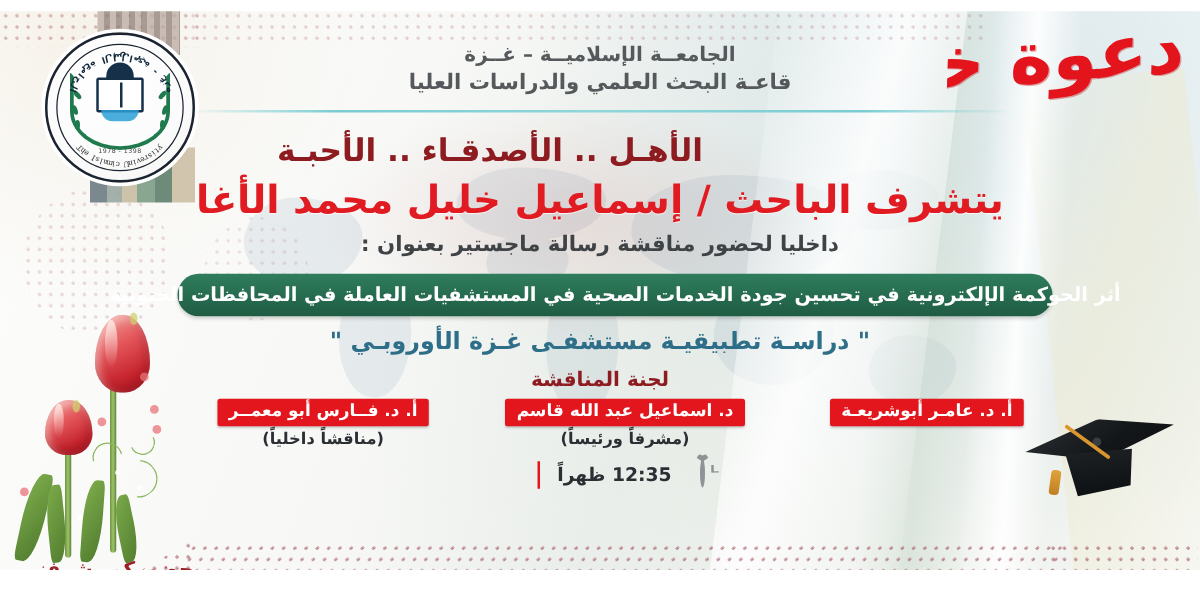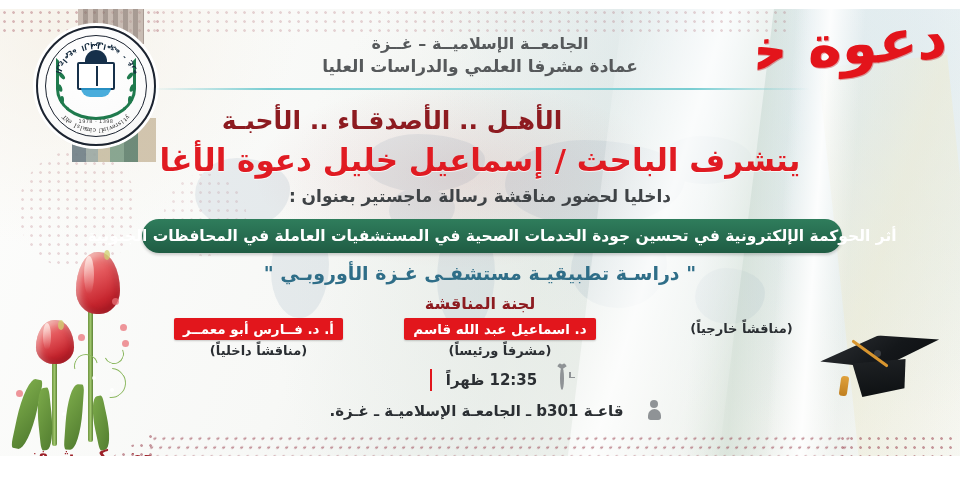--- a/index.html
+++ b/index.html
@@ -311,7 +311,7 @@
 
   <div class="hdr">
     <div class="l1">الجامعــة الإسلاميــة – غــزة</div>
-    <div class="l2">عمادة مشرفا العلمي والدراسات العليا</div>
+    <div class="l2">قاعـة البحث العلمي والدراسات العليا</div>
   </div>
   <div class="hdr-rule"></div>
 

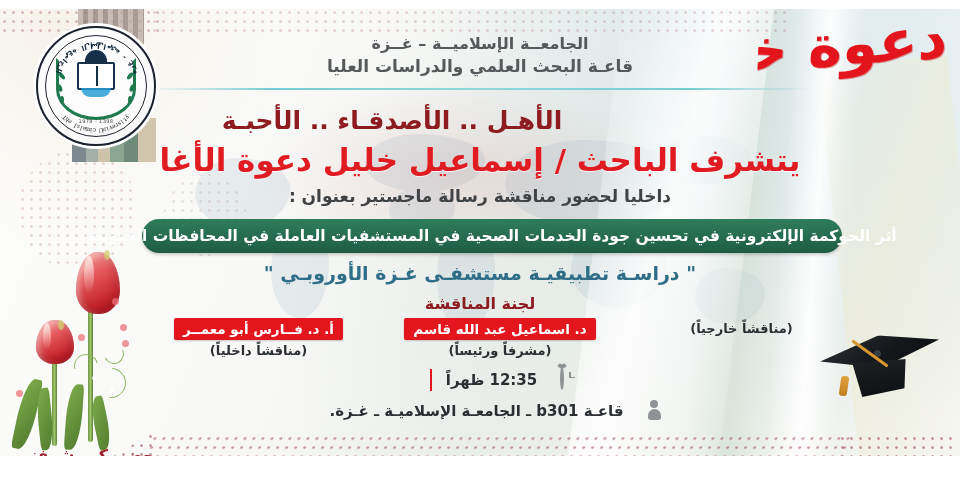--- a/index.html
+++ b/index.html
@@ -316,7 +316,7 @@
   <div class="hdr-rule"></div>
 
   <div class="greet">الأهـل .. الأصدقـاء .. الأحبـة</div>
-  <div class="researcher">يتشرف الباحث / إسماعيل خليل دعوة الأغا</div>
+  <div class="researcher">يتشرف الباحث / إسماعيل خليل محمد الأغا</div>
   <div class="invite-line">داخليا لحضور مناقشة رسالة ماجستير بعنوان :</div>
 
   <div class="banner">

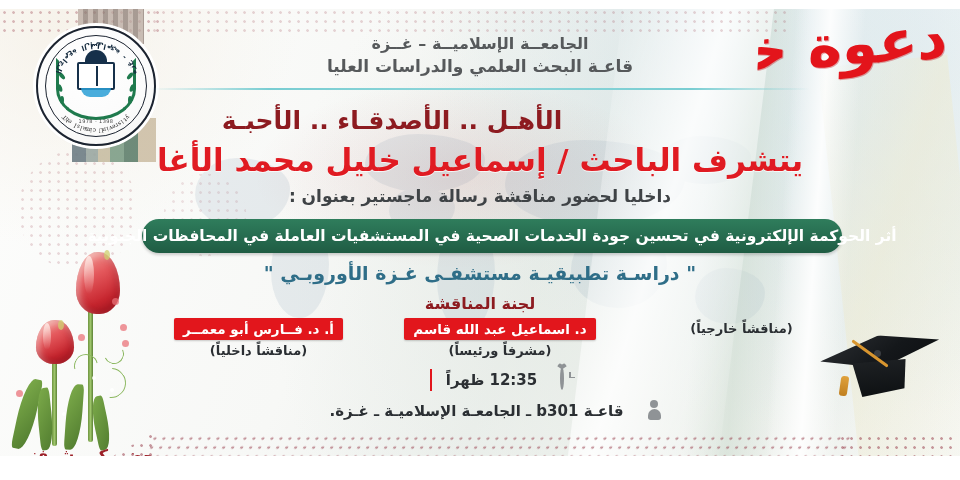--- a/index.html
+++ b/index.html
@@ -328,6 +328,7 @@
 
   <div class="committee">
     <div class="member">
+      <div class="nm">أ. د. عامـر أبوشريعـة</div>
       <div class="role">(مناقشاً خارجياً)</div>
     </div>
     <div class="member">

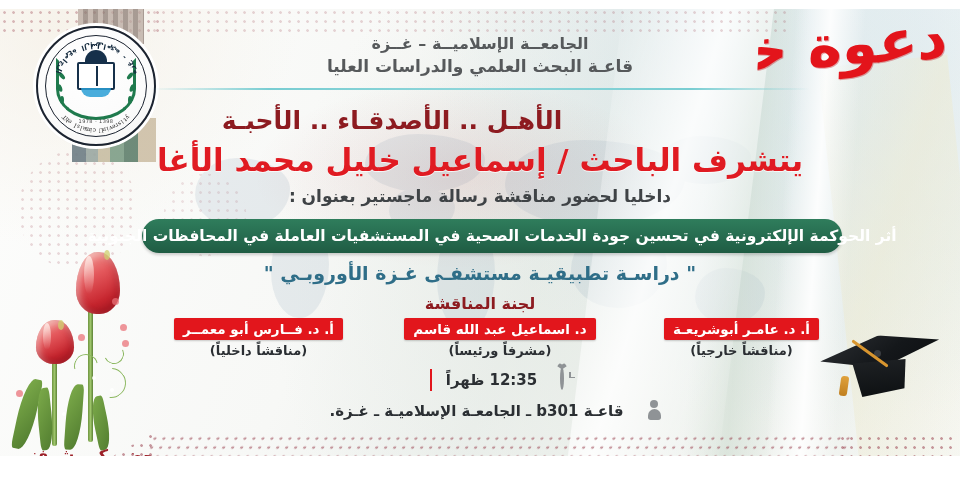--- a/index.html
+++ b/index.html
@@ -329,7 +329,6 @@
   <div class="committee">
     <div class="member">
       <div class="nm">أ. د. عامـر أبوشريعـة</div>
-      <div class="role">(مناقشاً خارجياً)</div>
     </div>
     <div class="member">
       <div class="nm">د. اسماعيل عبد الله قاسم</div>

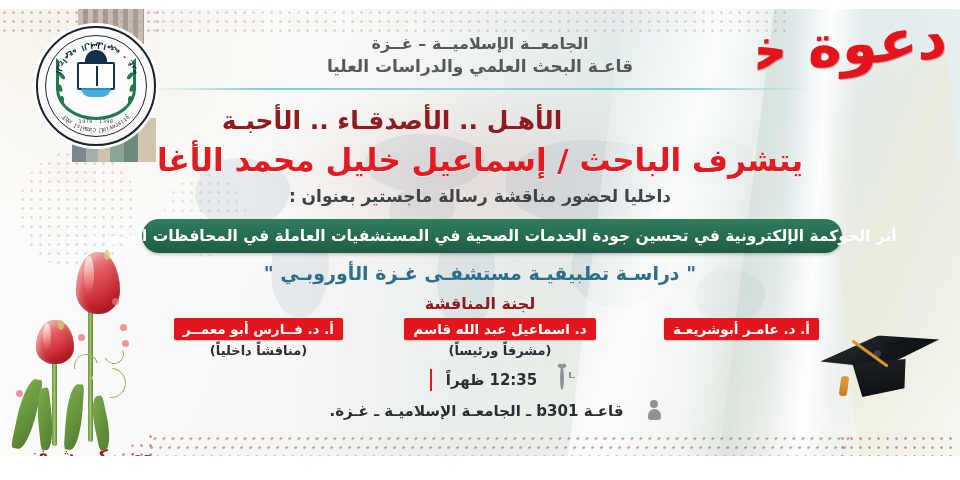--- a/index.html
+++ b/index.html
@@ -350,14 +350,6 @@
       </div>
       <div class="vsep"></div>
     </div>
-    <div class="drow">
-      <div class="dcell">
-        <span class="ico">
-          <span class="pin"></span>
-        </span>
-        <span class="dtext">قاعـة b301 ـ الجامعـة الإسلاميـة ـ غـزة.</span>
-      </div>
-    </div>
   </div>
 
   <div class="cap">

